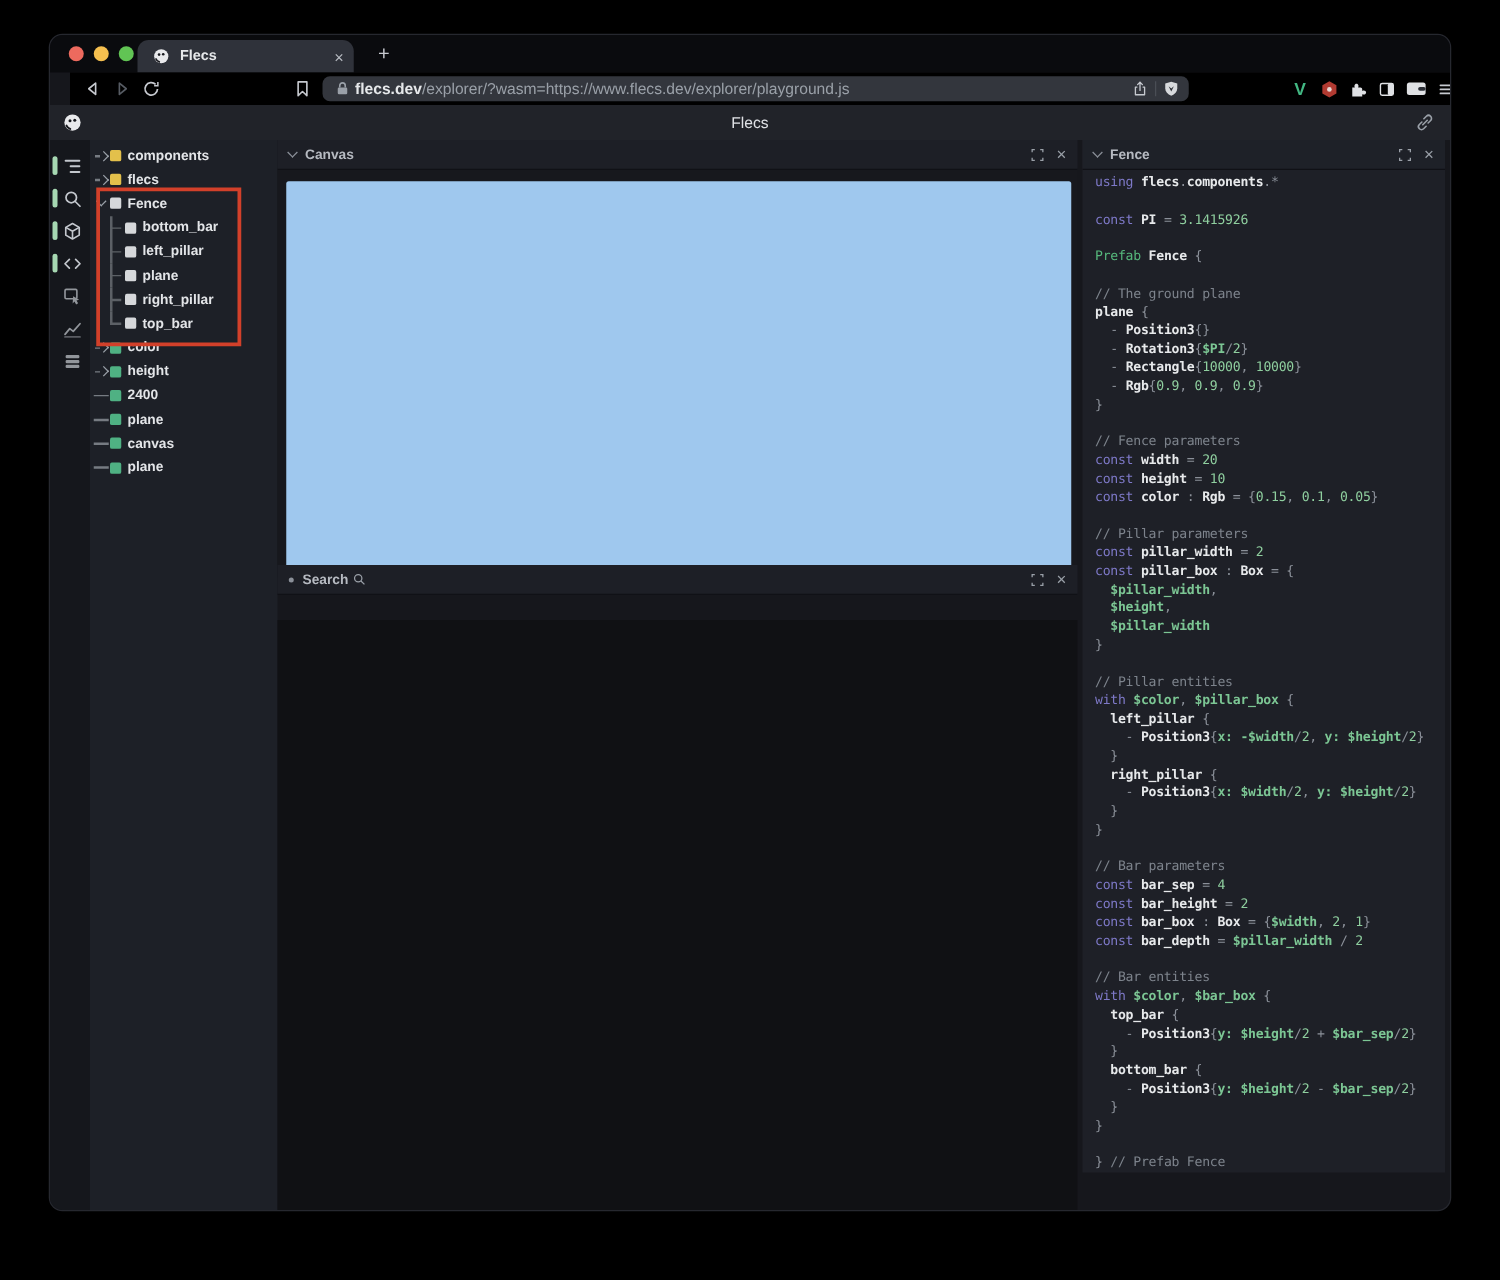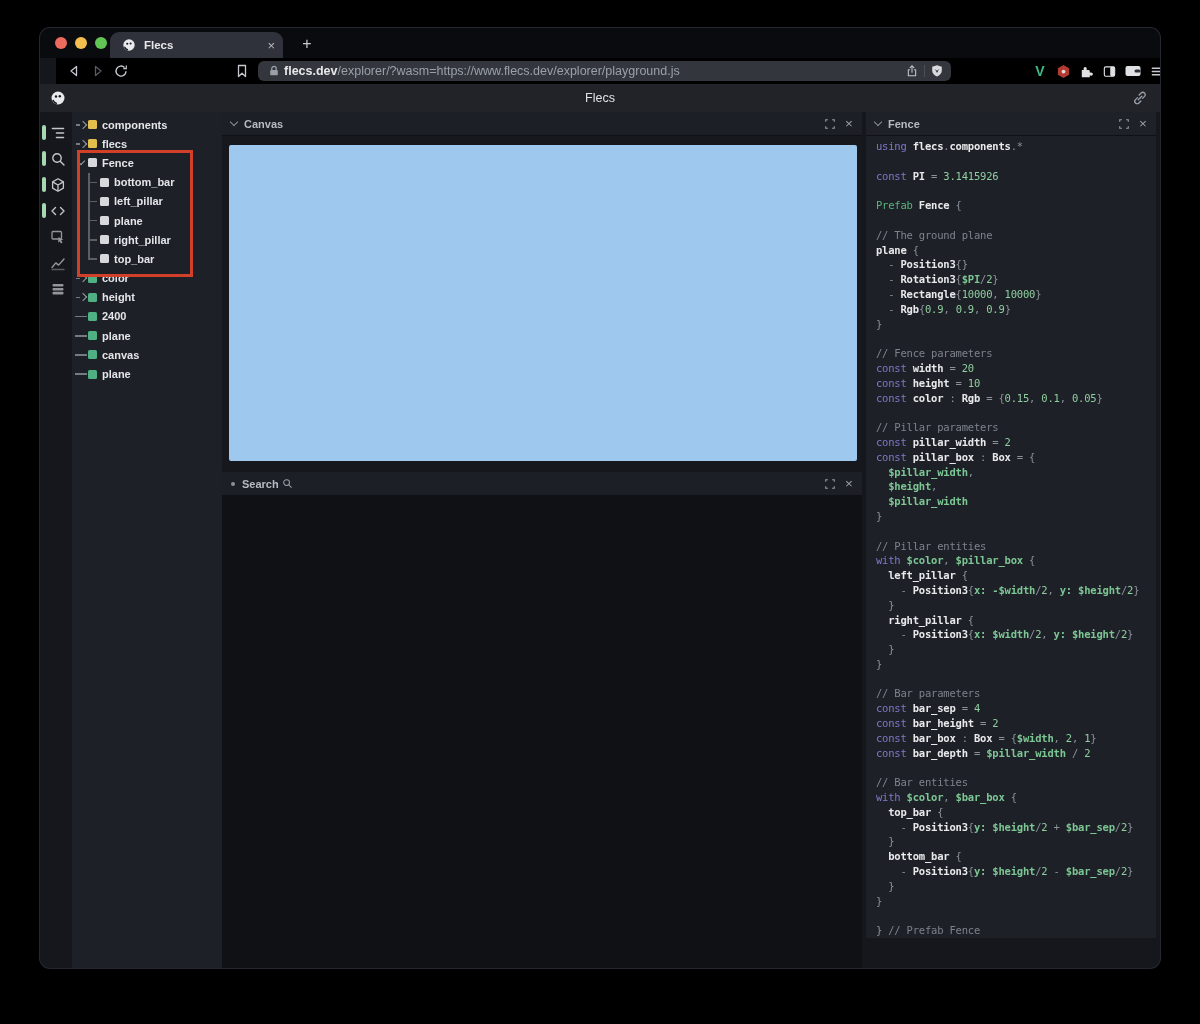--- a/index.html
+++ b/index.html
@@ -65,7 +65,7 @@
   .phdr .hclose{color:#9aa0a8;font-size:13.5px;line-height:13px;margin-left:8px;}
   .canvasbody{position:absolute;left:0;top:24px;width:100%;height:326px;background:#17181d;}
   #canvas-view{position:absolute;left:7px;top:9px;width:628px;height:316px;border-radius:2px;}
-  .searchhdr{top:360px;justify-content:center;}
+  .searchhdr{top:340px;justify-content:center;}
   .searchbody{position:absolute;left:0;top:384px;width:100%;bottom:0;background:#101114;}
   .editor{position:absolute;left:826px;top:84px;width:290px;height:826px;background:#1e2027;}
   .edhdr{top:0;background:#1e2128;}

